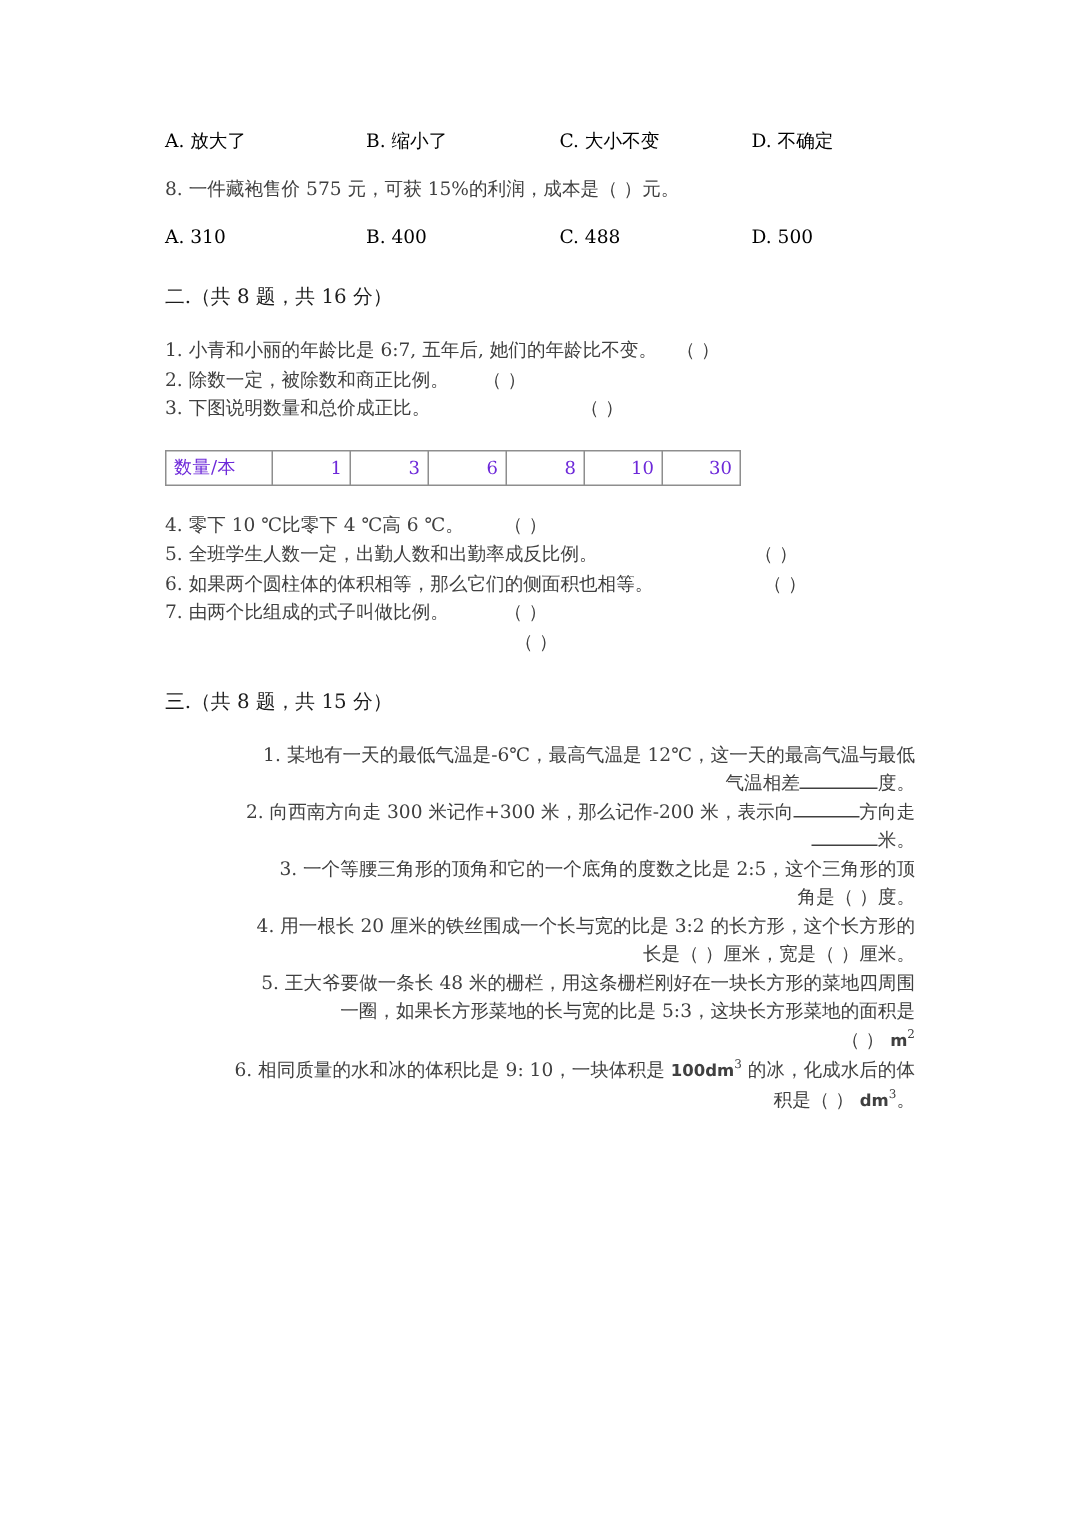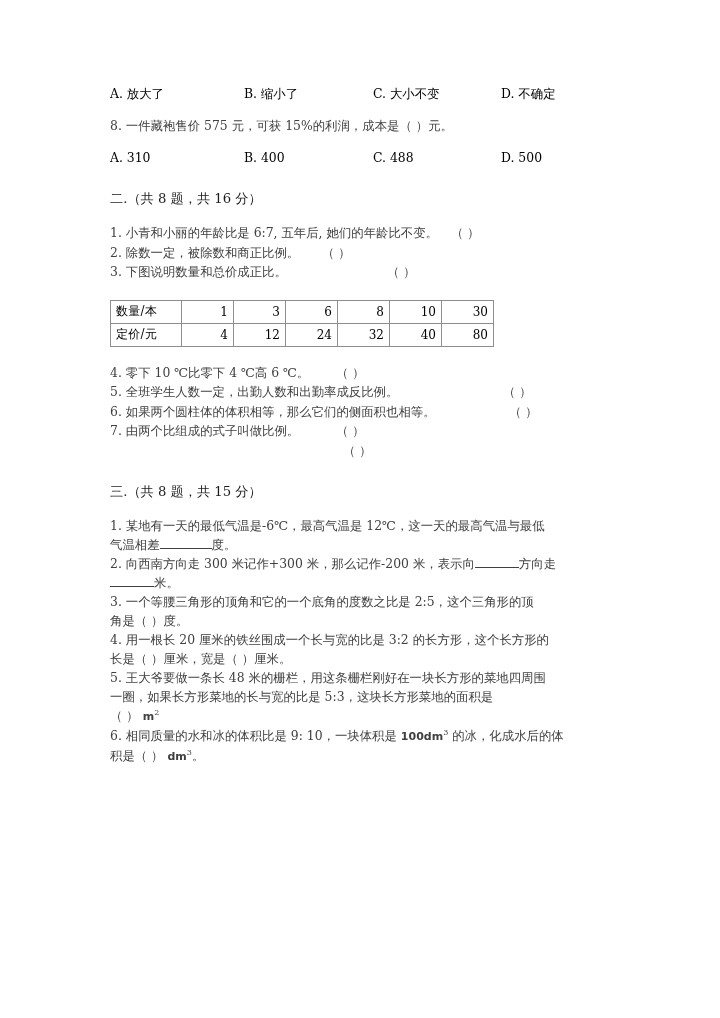--- a/index.html
+++ b/index.html
@@ -96,7 +96,7 @@
     border-collapse: collapse;
     table-layout: fixed;
     font-size: 12px;
-    color: #000000;
+    color: #6d28d9;
   }
   table.data td {
     border: 1px solid #8e8e8e;

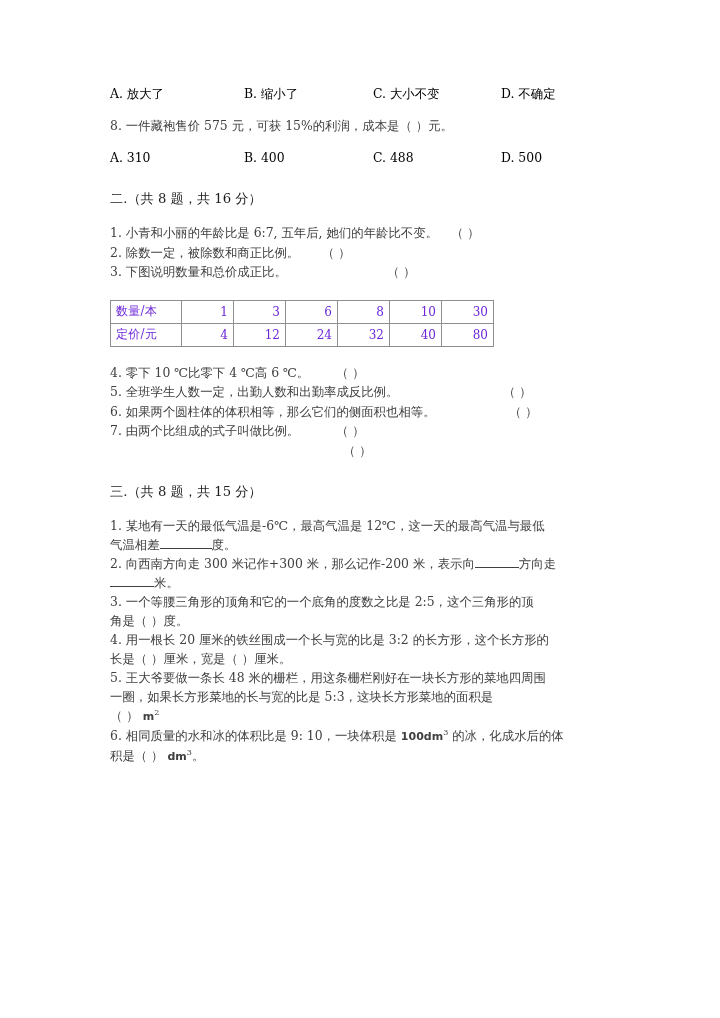--- a/index.html
+++ b/index.html
@@ -196,15 +196,6 @@
           <td class="num">10</td>
           <td class="num">30</td>
         </tr>
-        <tr>
-          <td class="rowhead">定价/元</td>
-          <td class="num">4</td>
-          <td class="num">12</td>
-          <td class="num">24</td>
-          <td class="num">32</td>
-          <td class="num">40</td>
-          <td class="num">80</td>
-        </tr>
       </tbody>
         </table>
     </div>

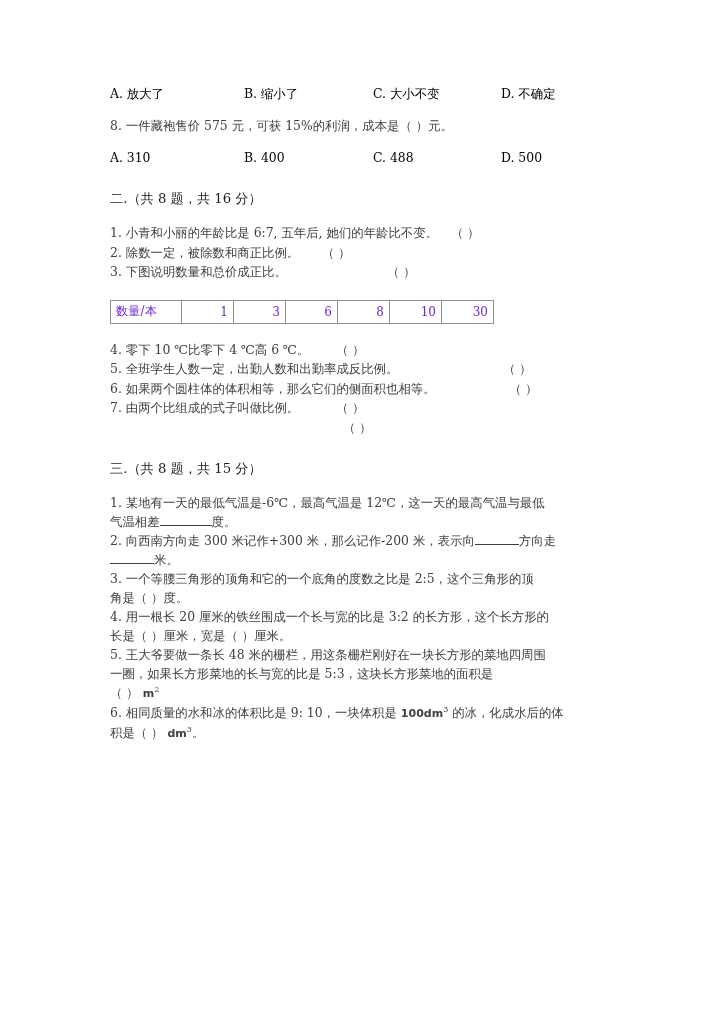--- a/index.html
+++ b/index.html
@@ -41,6 +41,7 @@
 
   .q-block {
     margin-bottom: 0px;
+    text-align: right;
   }
 
   

